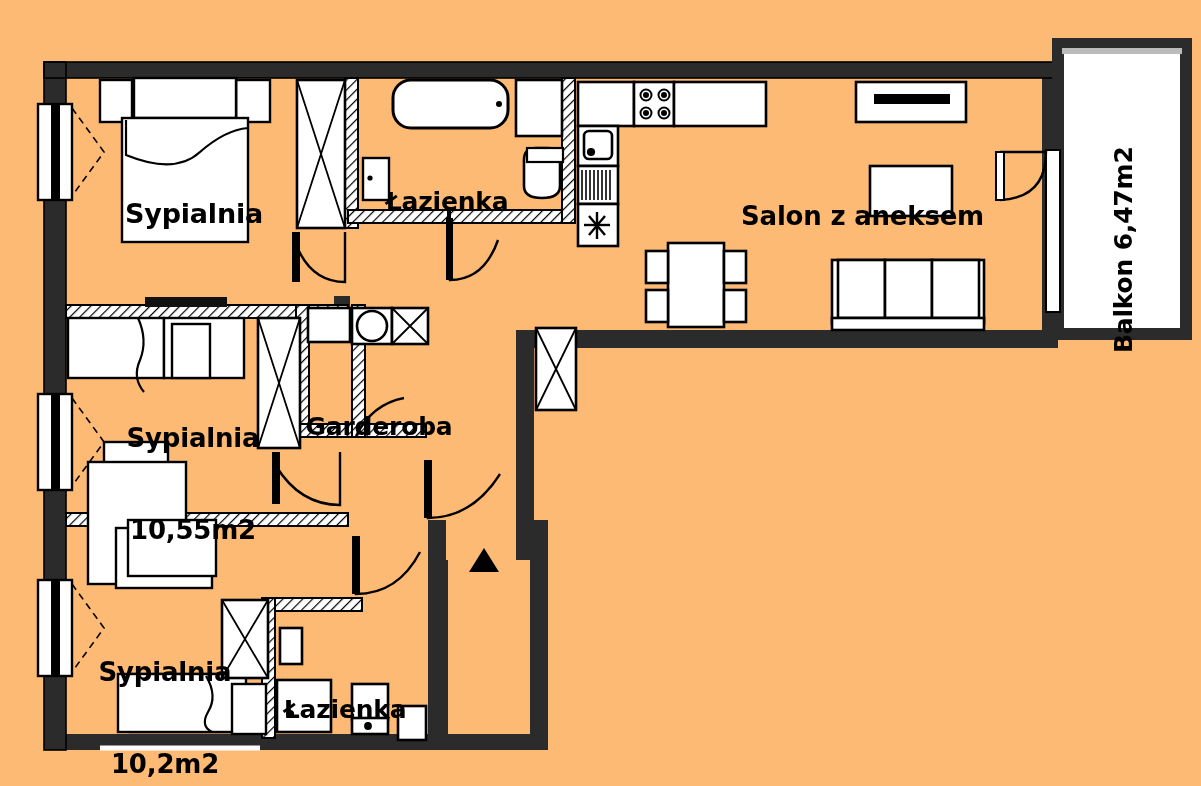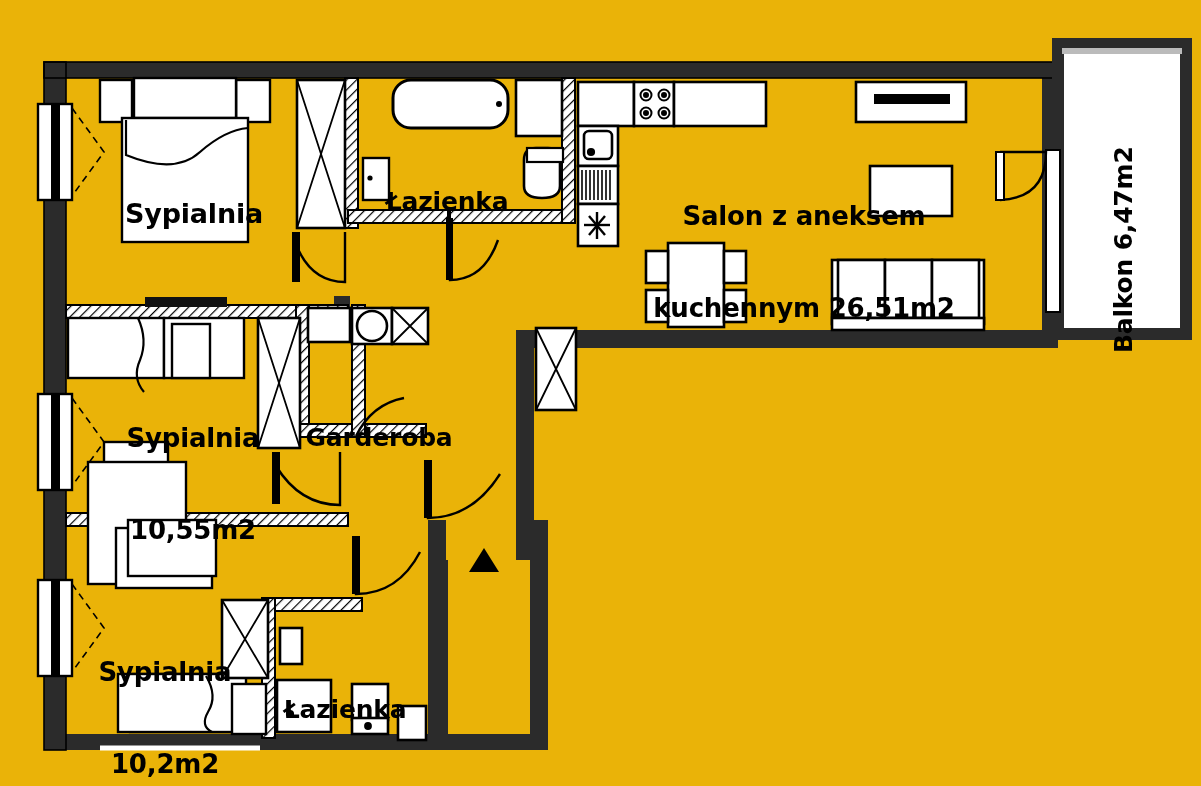--- a/index.html
+++ b/index.html
@@ -17,7 +17,7 @@
     position: relative;
     width: 1201px;
     height: 786px;
-    background: #eab308;
+    background: #fdba74;
   }
   #plan-svg {
     position: absolute;

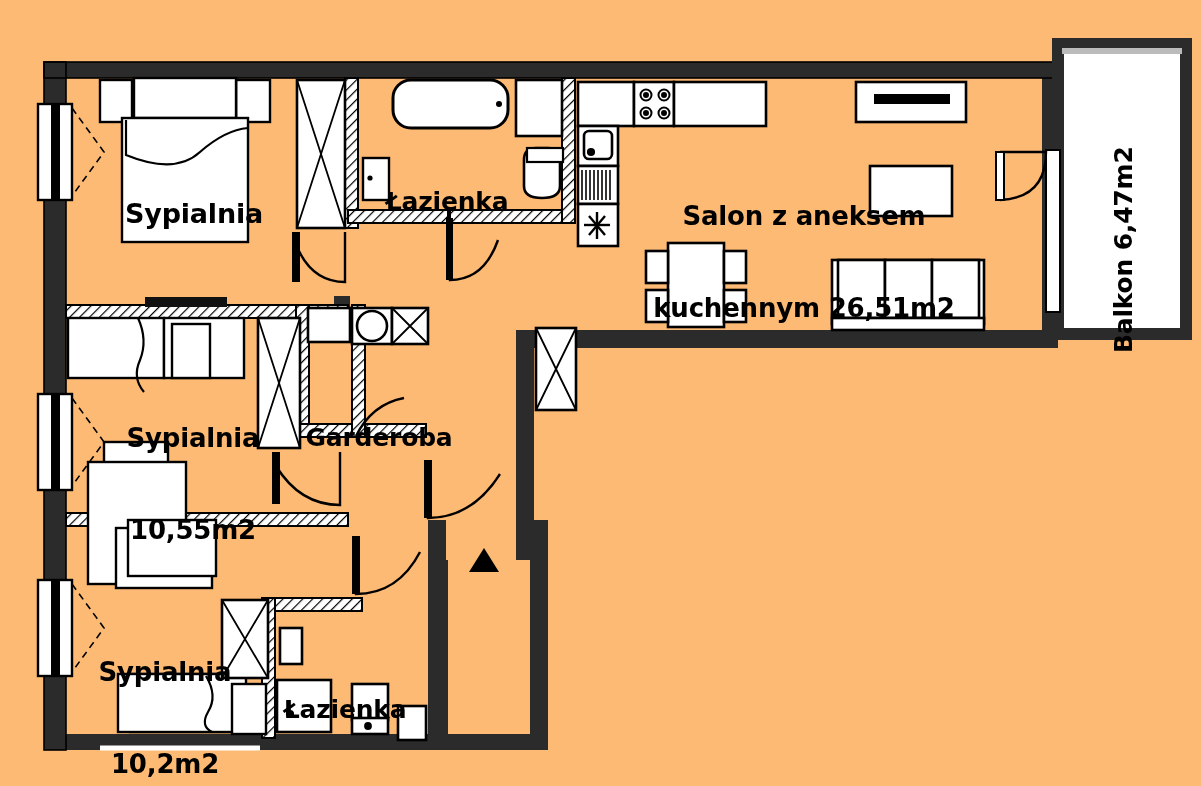--- a/index.html
+++ b/index.html
@@ -311,7 +311,7 @@
     <span class="ln">Łazienka</span>
   </div>
 
-  <div class="room-label" id="label-salon" style="left:624px; top:140px; width:360px; font-size:26px;">
+  <div class="room-label" id="label-salon" style="left:624px; top:140px; width:360px; font-size:26px;text-align:right;">
     <span class="ln">Salon z aneksem</span>
     <span class="ln">kuchennym 26,51m2</span>
   </div>

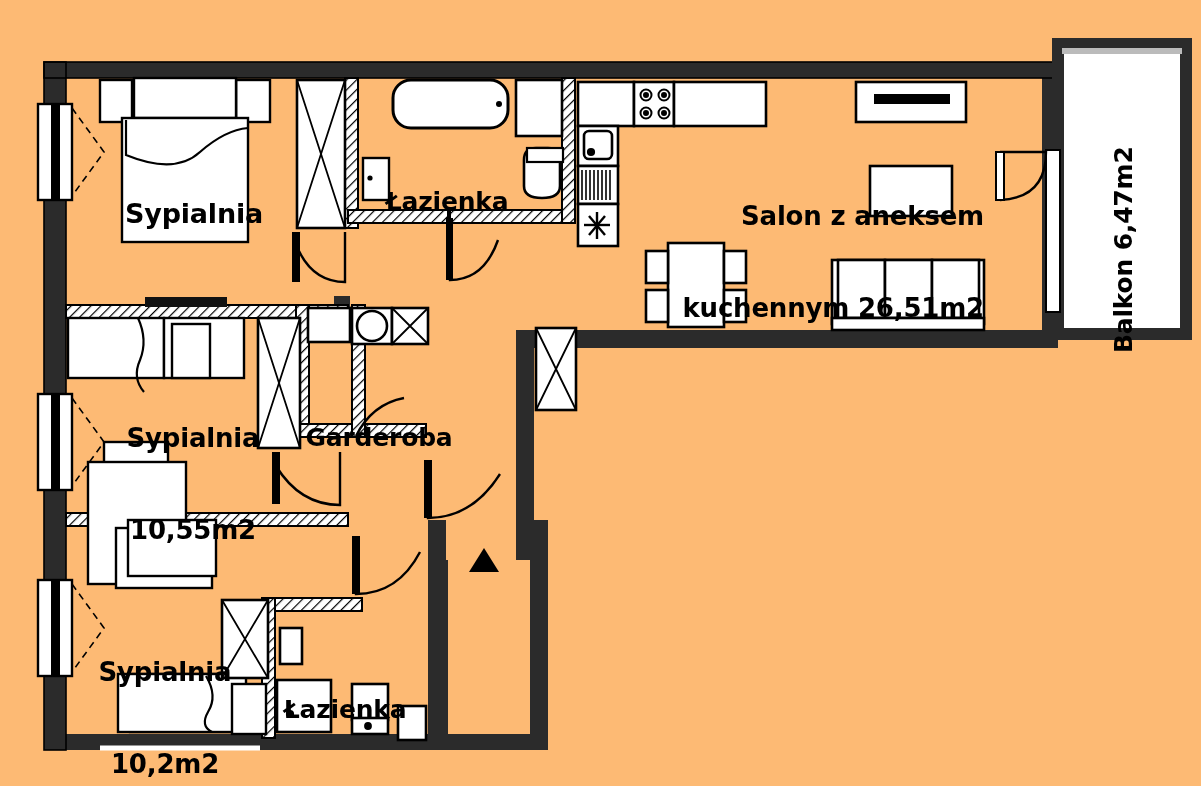--- a/index.html
+++ b/index.html
@@ -313,7 +313,6 @@
 
   <div class="room-label" id="label-salon" style="left:624px; top:140px; width:360px; font-size:26px;text-align:right;">
     <span class="ln">Salon z aneksem</span>
-    <span class="ln">kuchennym 26,51m2</span>
   </div>
 
   <div class="room-label" id="label-balkon" style="left:974px; top:176px; width:300px; font-size:25px;">

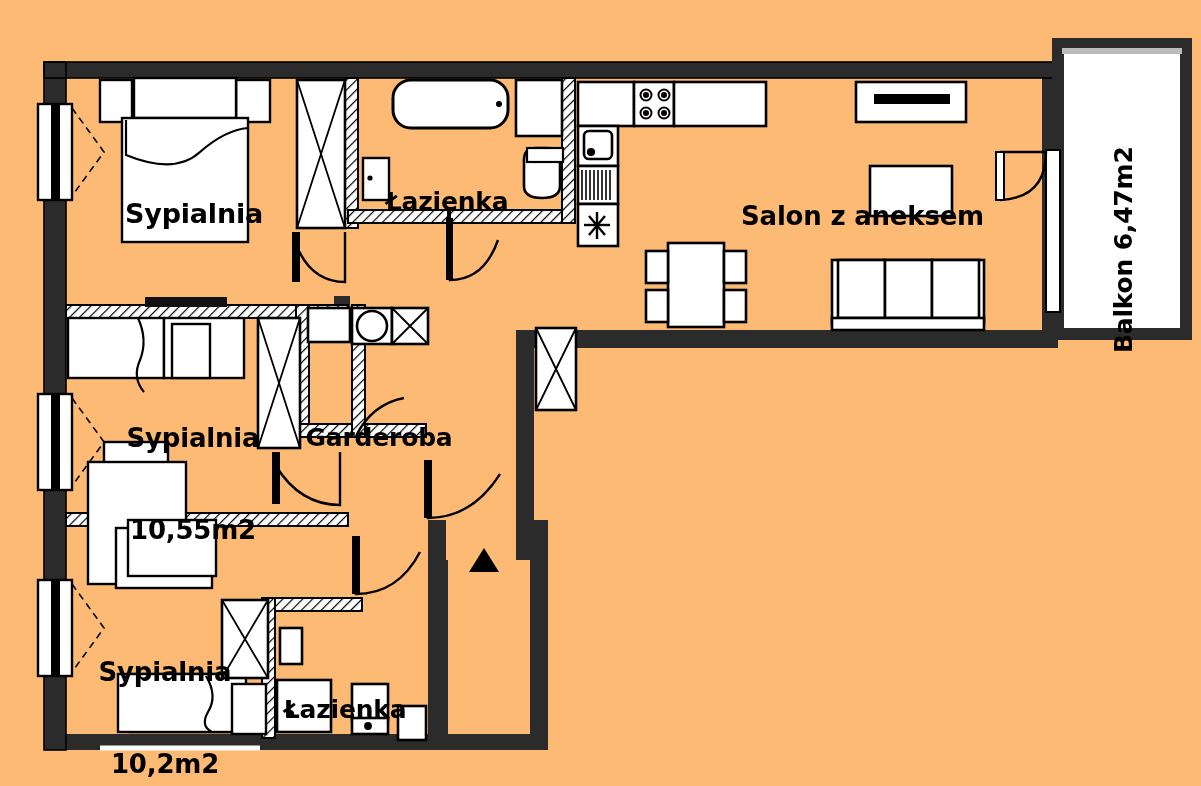--- a/index.html
+++ b/index.html
@@ -324,7 +324,7 @@
     <span class="ln">10,55m2</span>
   </div>
 
-  <div class="room-label" id="label-garderoba" style="left:279px; top:364px; width:200px; font-size:25px;">
+  <div class="room-label" id="label-garderoba" style="left:279px; top:353px; width:200px; font-size:25px;">
     <span class="ln">Garderoba</span>
   </div>
 

